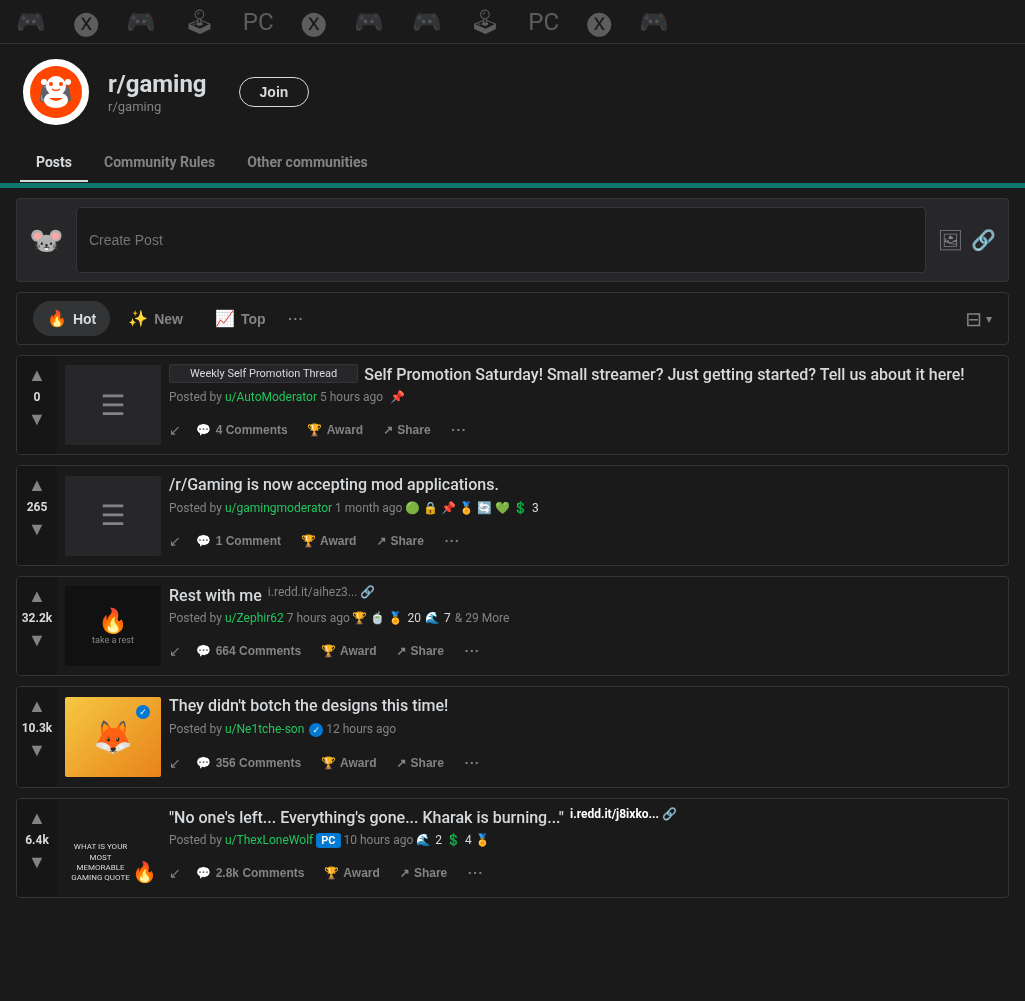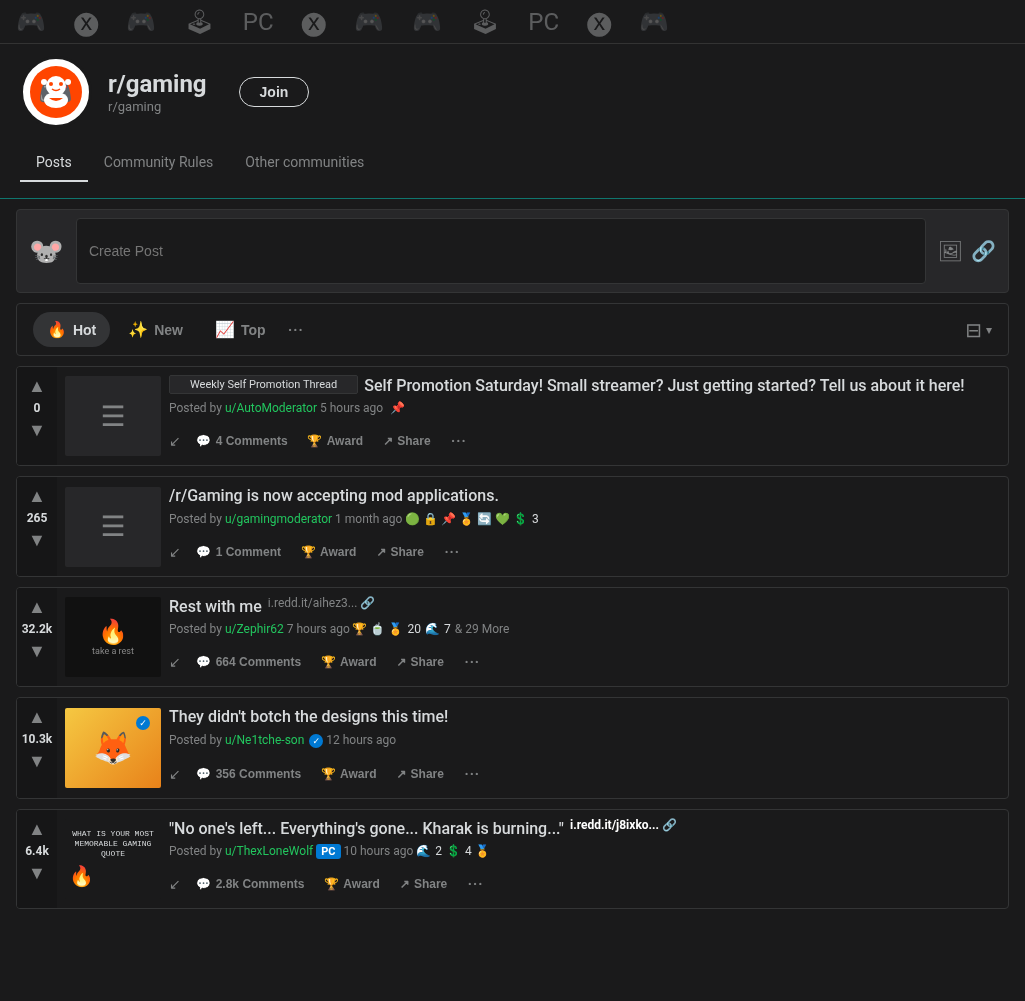--- a/index.html
+++ b/index.html
@@ -33,8 +33,8 @@
     
     .subreddit-header {
       background: #1a1a1b;
-      padding: 12px 20px 16px 20px;
-      border-bottom: 1px solid #0f766e;
+      padding: 12px 20px 1px 20px;
+      border-bottom: 5px solid #0f766e;
     }
     .sub-info {
       display: flex;

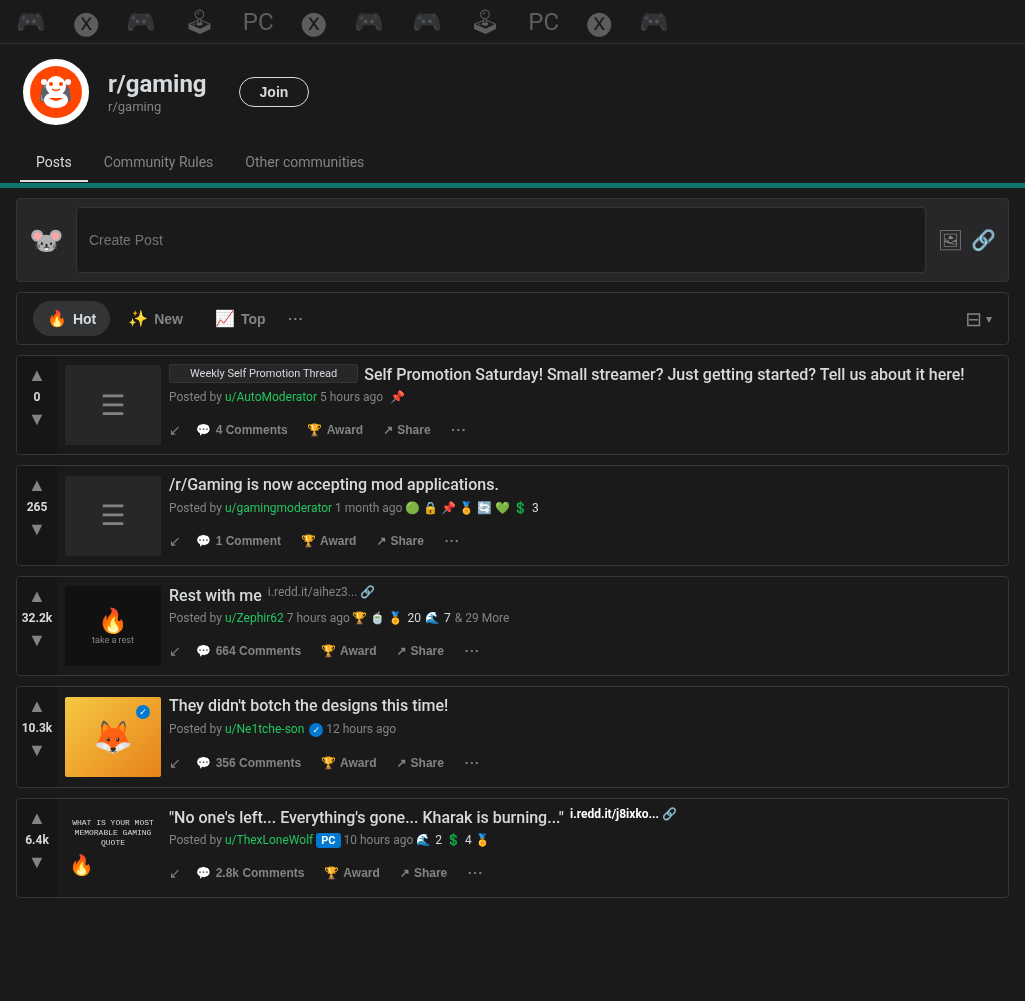--- a/index.html
+++ b/index.html
@@ -82,7 +82,7 @@
     .sub-tab {
       padding: 10px 16px;
       font-size: 14px;
-      font-weight: 400;
+      font-weight: 700;
       color: #818384;
       cursor: pointer;
       border-bottom: 2px solid transparent;

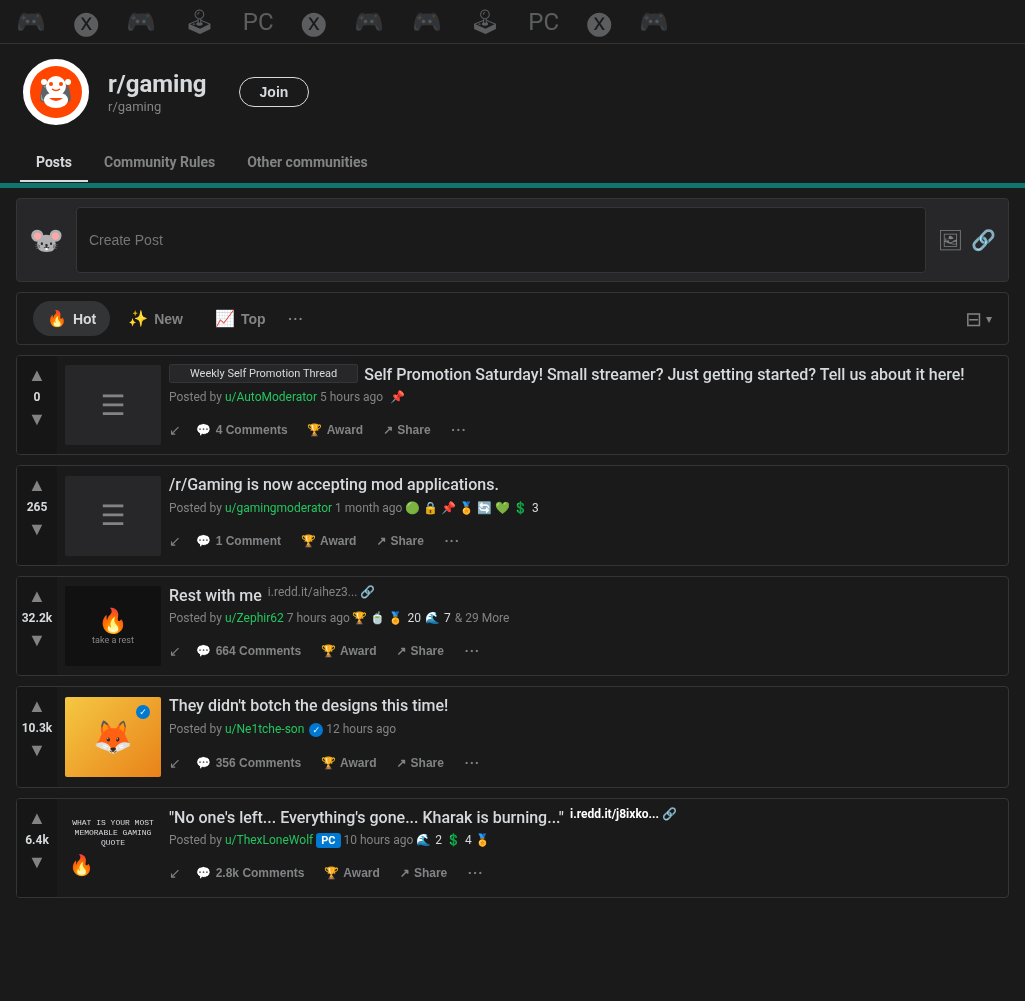--- a/index.html
+++ b/index.html
@@ -573,7 +573,7 @@
       <span class="vote-count">6.4k</span>
       <button class="vote-btn">▼</button>
     </div>
-    <div class="post-thumb" style="background:#1a1a1b; display:flex; flex-direction:column; align-items:flex-start; justify-content:center; padding:4px;font-family:Liberation Mono, monospace;">
+    <div class="post-thumb" style="background:#1a1a1b; display:flex; flex-direction:row; align-items:flex-end; justify-content:center; padding:4px;">
       <div style="font-size:8px; color:#d7dadc; text-align:center; line-height:1.3;">
         WHAT IS YOUR MOST<br>MEMORABLE GAMING QUOTE
       </div>

